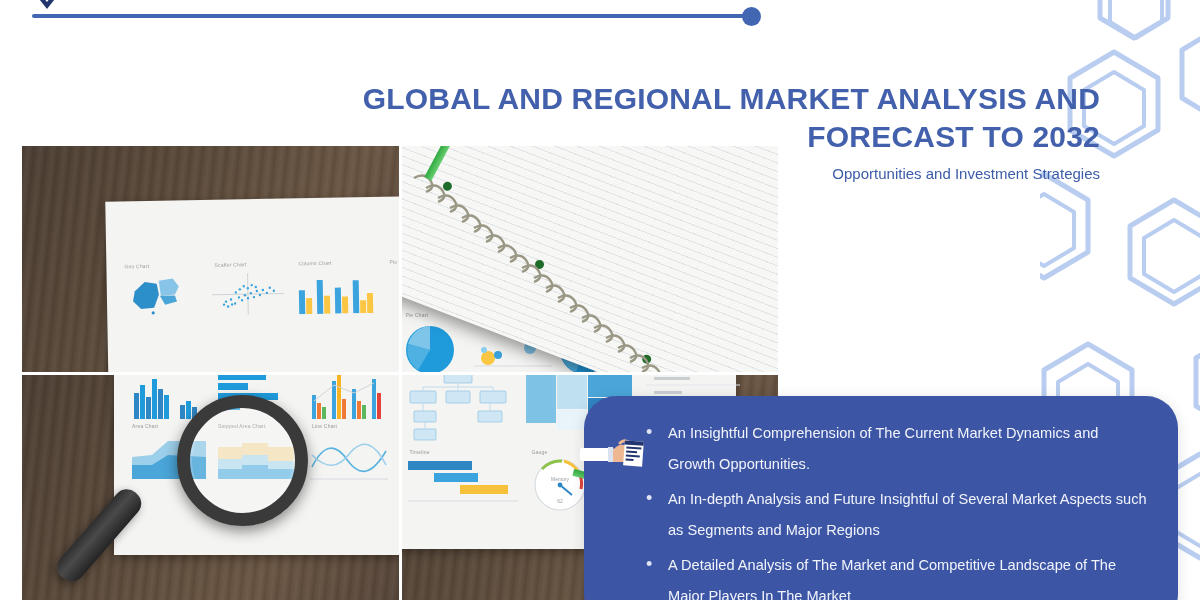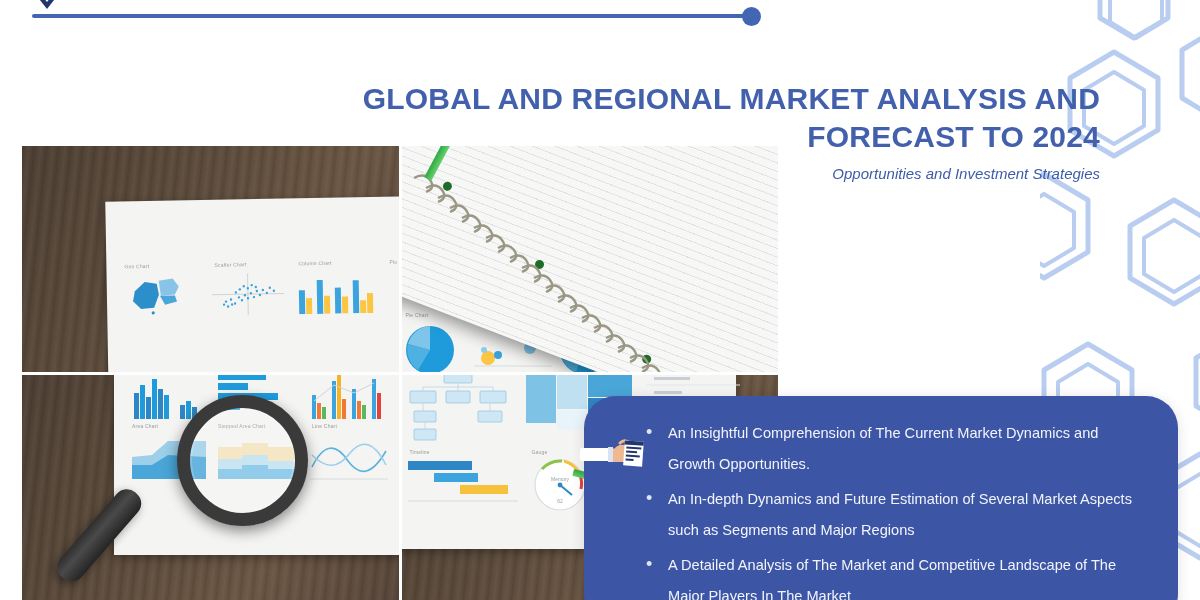--- a/index.html
+++ b/index.html
@@ -162,7 +162,7 @@
 <div class="heading">
   <h1>
     <span>GLOBAL AND REGIONAL MARKET ANALYSIS AND</span><br>
-    <span>FORECAST TO 2024</span>
+    <span>FORECAST TO 2032</span>
   </h1>
   <div class="subtitle">Opportunities and Investment Strategies</div>
 </div>

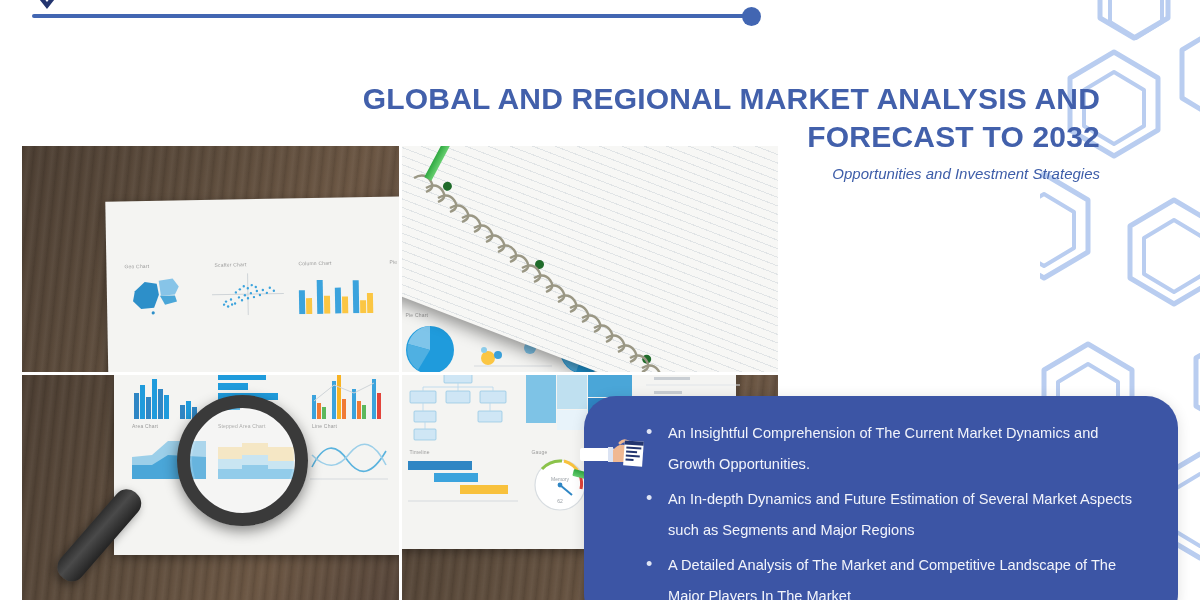--- a/index.html
+++ b/index.html
@@ -40,7 +40,7 @@
     color:#4260ab; letter-spacing:.2px;
   }
   .heading .subtitle{
-    margin-top:9px; font-size:15px; font-style:italic;
+    margin-top:9px; font-size:15px; 
     color:#3c5ca8; font-weight:500;
   }
 

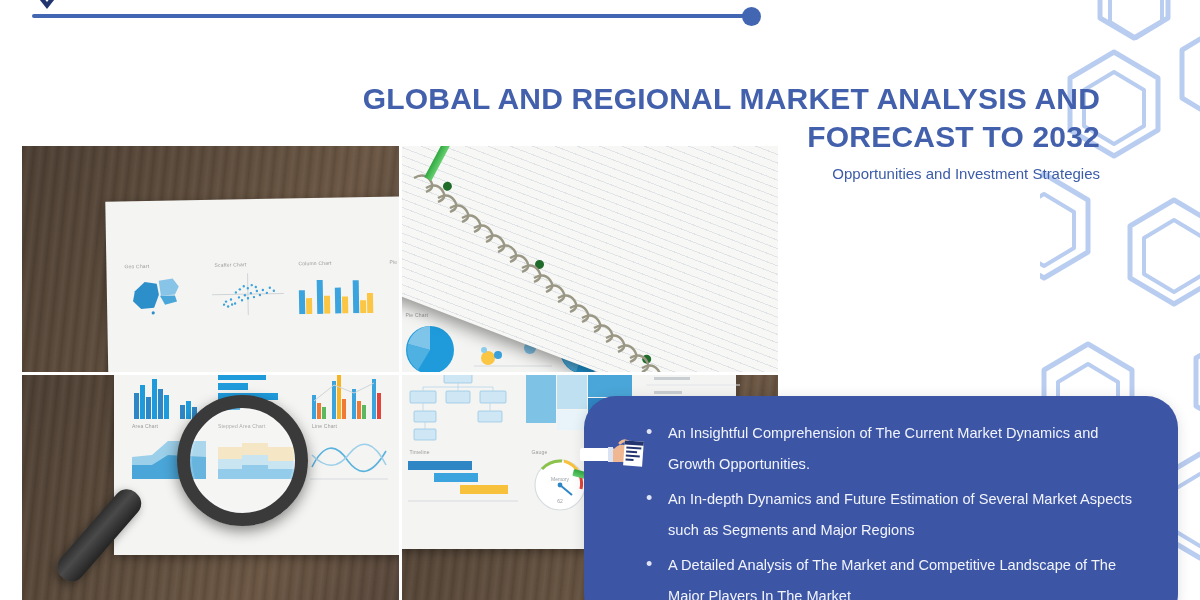--- a/index.html
+++ b/index.html
@@ -456,7 +456,7 @@
   </div>
   <ul class="bullets">
     <li>An Insightful Comprehension of The Current Market Dynamics and Growth Opportunities.</li>
-    <li>An In-depth Dynamics and Future Estimation of Several Market Aspects such as Segments and Major Regions</li>
+    <li>An In-depth Analysis and Future Insightful of Several Market Aspects such as Segments and Major Regions</li>
     <li>A Detailed Analysis of The Market and Competitive Landscape of The Major Players In The Market</li>
   </ul>
 </div>

